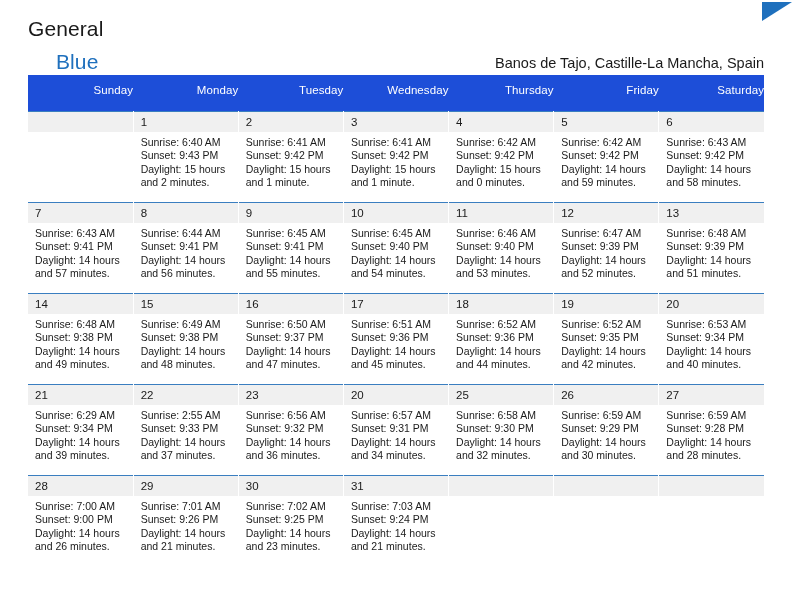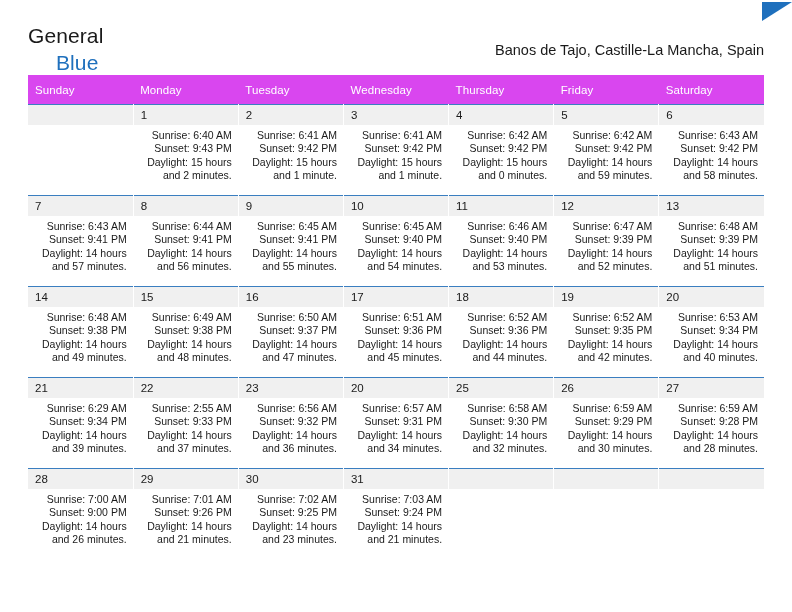--- a/index.html
+++ b/index.html
@@ -28,7 +28,7 @@
     position: relative;
     height: 72px;
     display: flex;
-    align-items: center;
+    align-items: flex-end;
     justify-content: space-between;
   }
   .brand {

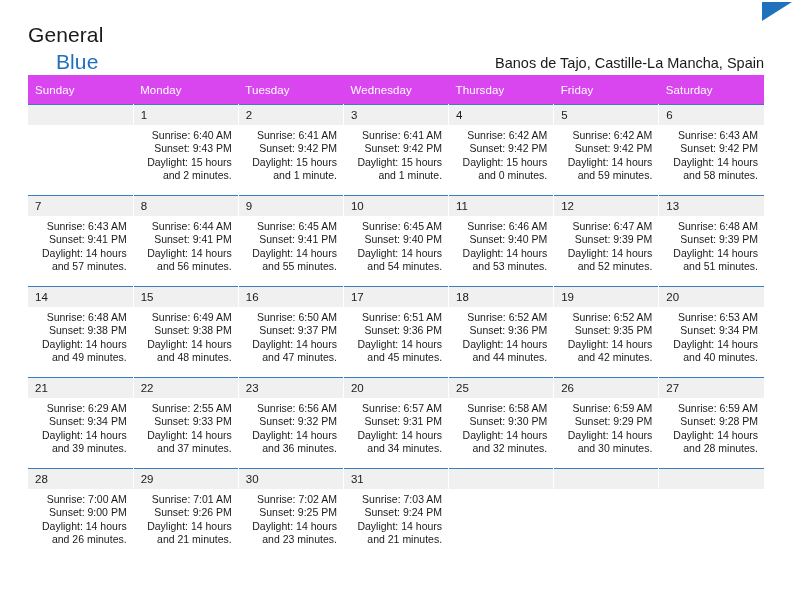--- a/index.html
+++ b/index.html
@@ -56,7 +56,7 @@
   }
   .brand-blue {
     display: block;
-    margin-top: 6px;
+    margin-top: 12px;
     margin-left: 28px;
     font-size: 21px;
     color: #1f70bd;

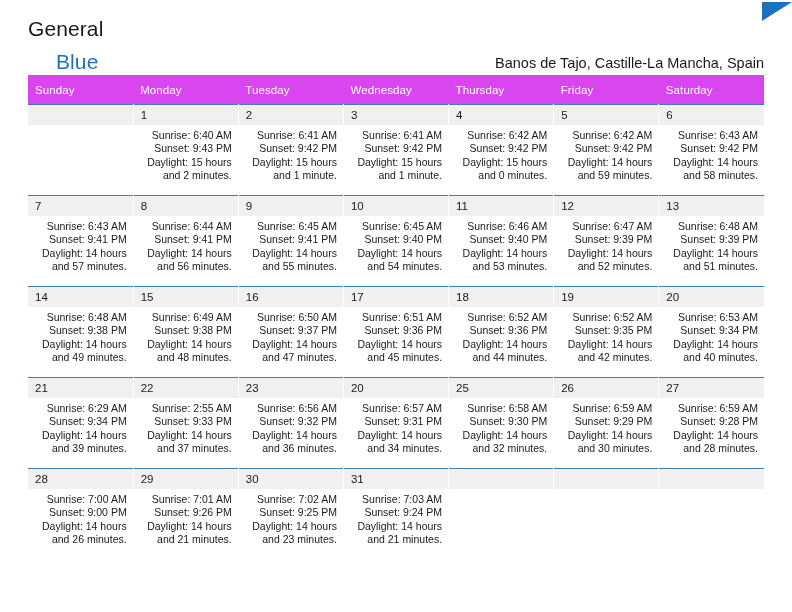--- a/index.html
+++ b/index.html
@@ -88,12 +88,12 @@
     margin-top: 3px;
   }
   .calendar th {
-    background: #d946ef;
+    background: #1d4ed8;
     color: #ffffff;
     font-size: 11.5px;
     font-weight: normal;
-    text-align: left;
-    padding: 5px 0 5px 7px;
+    text-align: right;
+    padding: 5px 0 12px 7px;
     height: 19px;
     vertical-align: middle;
     letter-spacing: 0.1px;

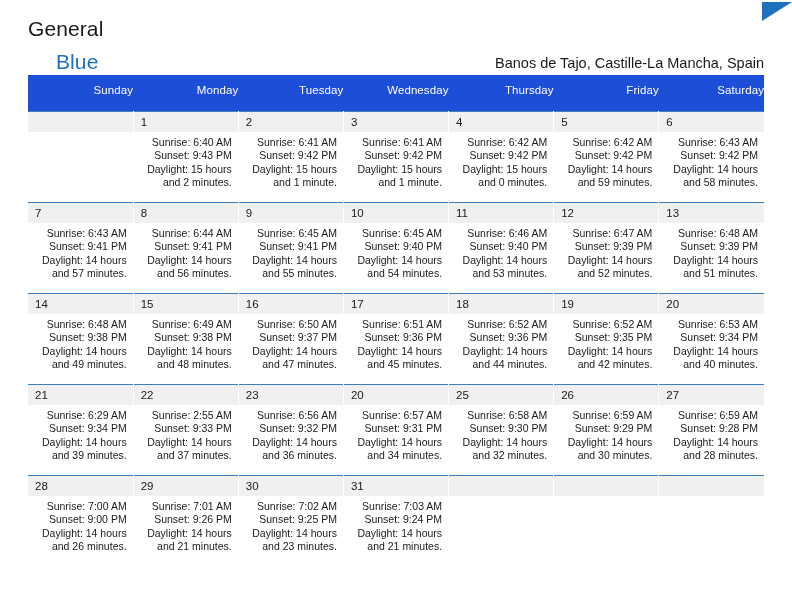--- a/index.html
+++ b/index.html
@@ -126,7 +126,6 @@
     font-size: 10.5px;
     line-height: 13.4px;
     color: #1a1a1a;
-    text-align: right;
   }
   .lines div { white-space: nowrap; }
 </style>

